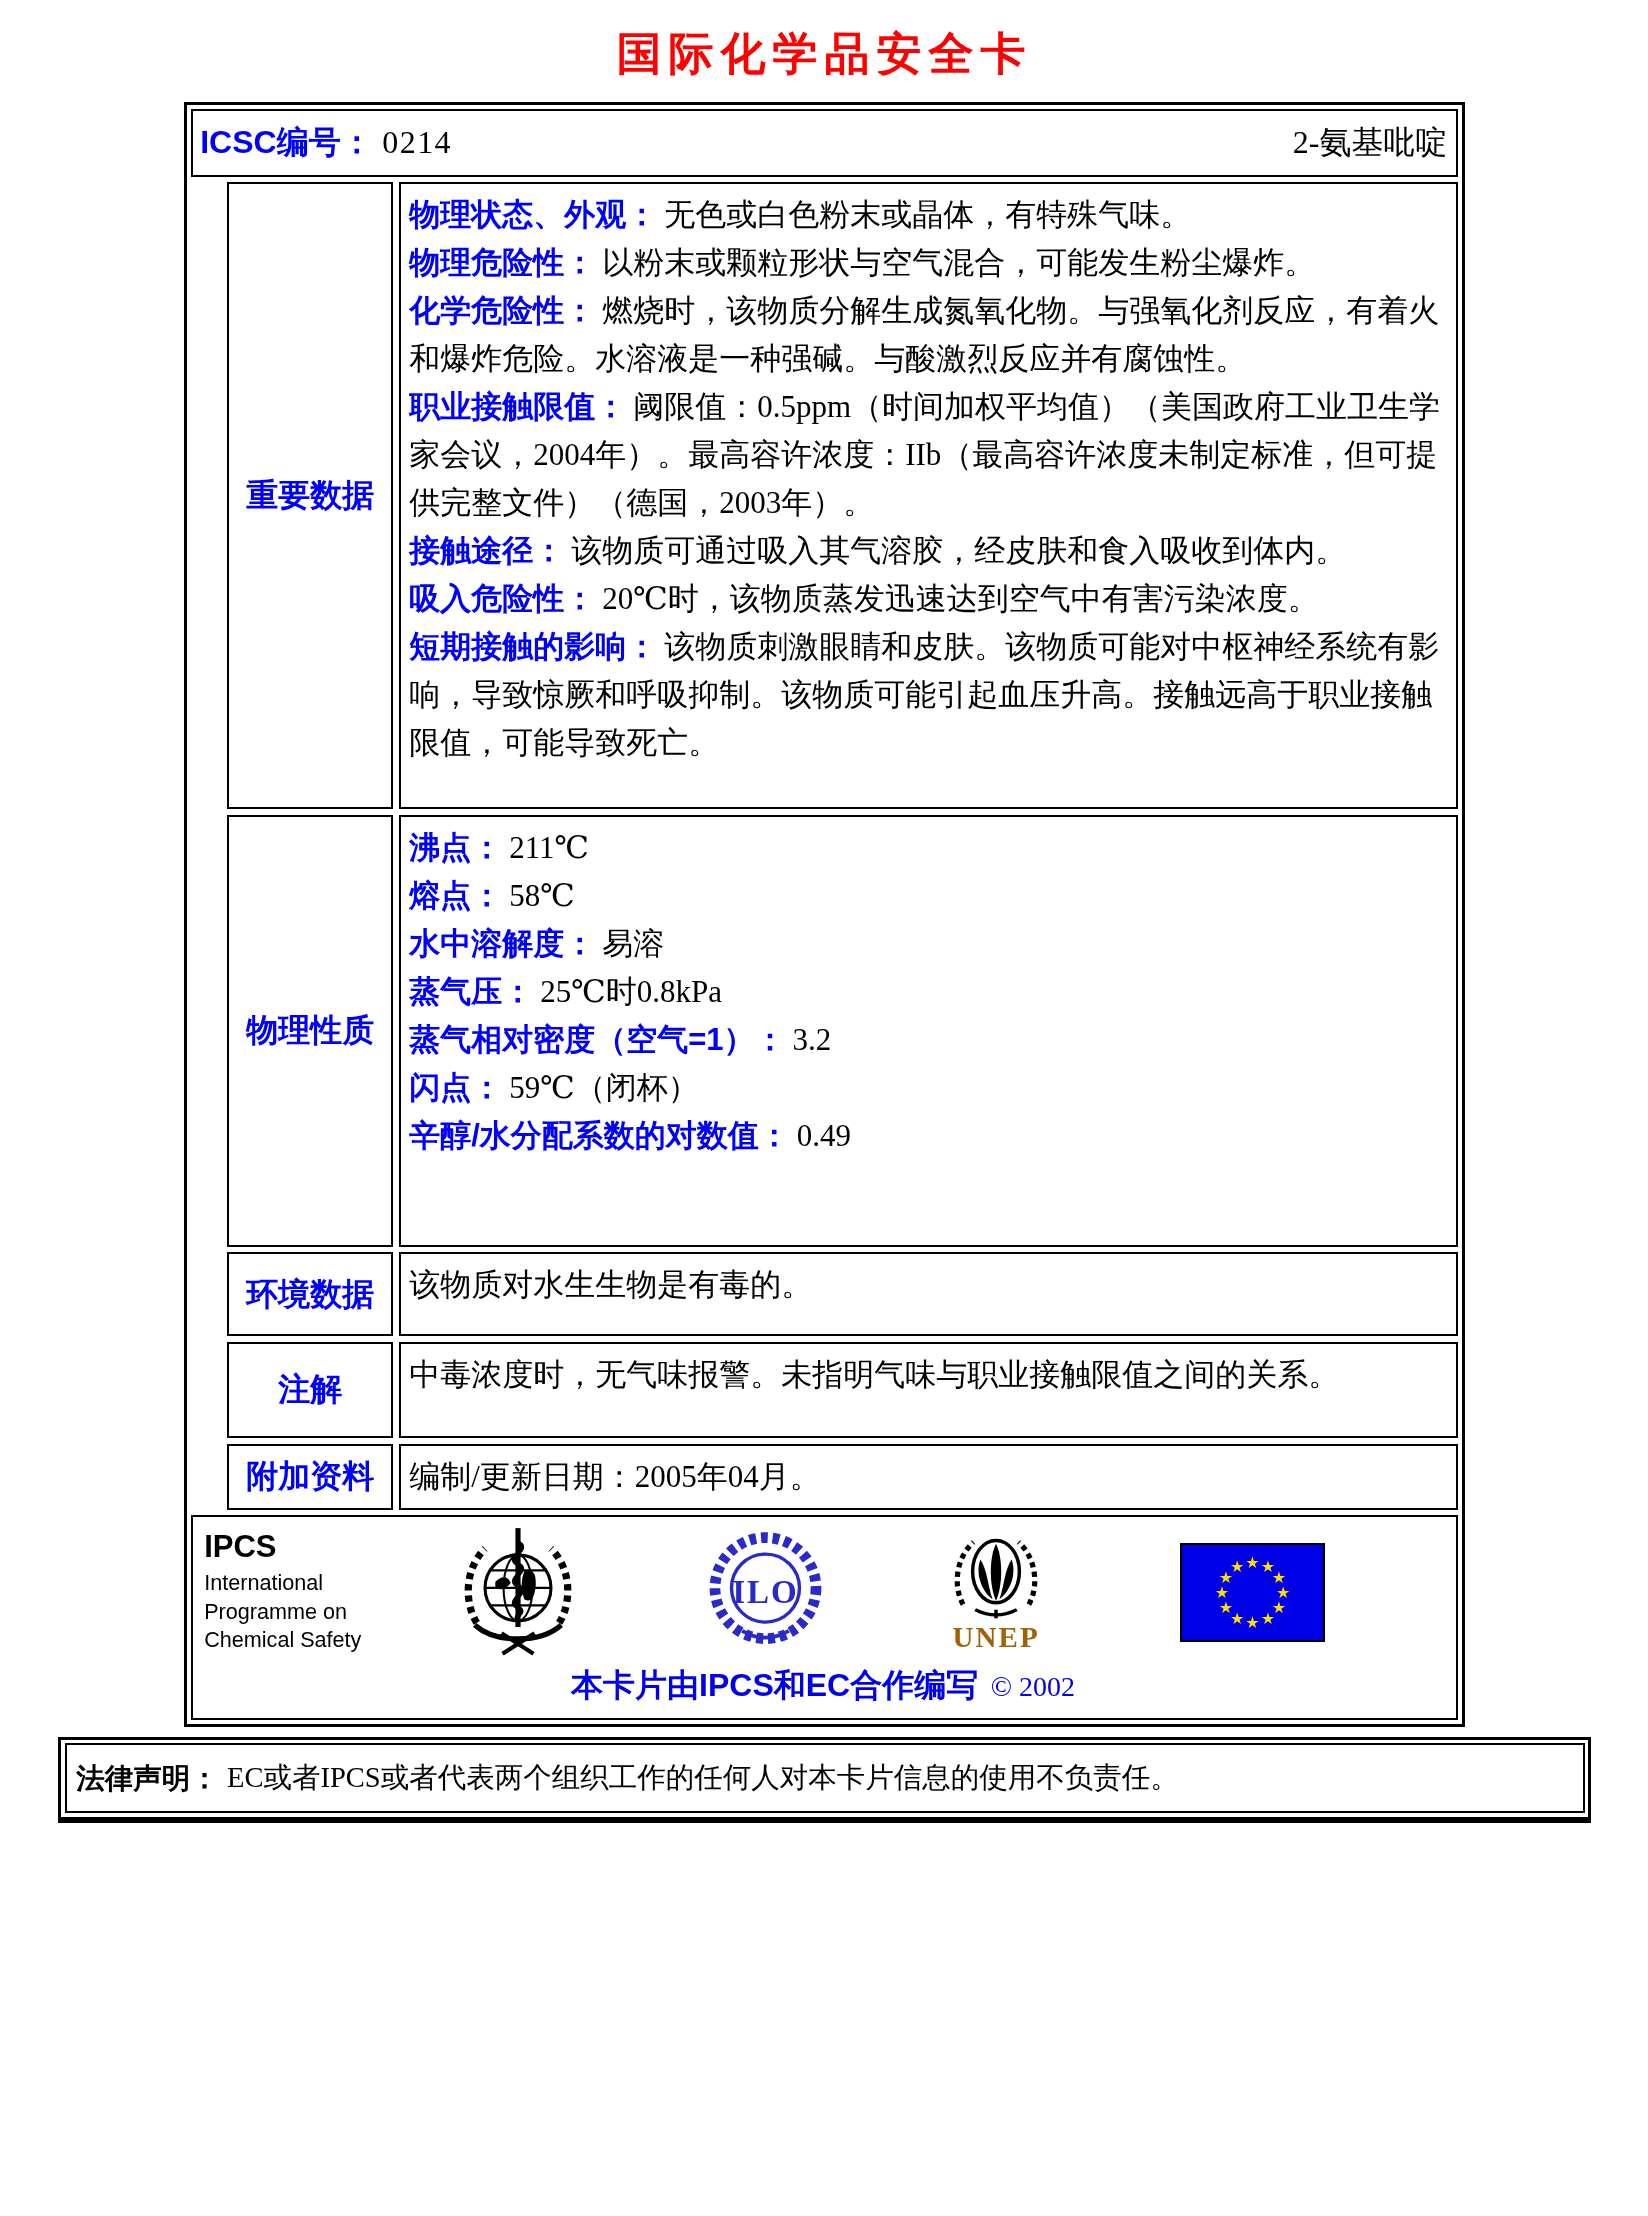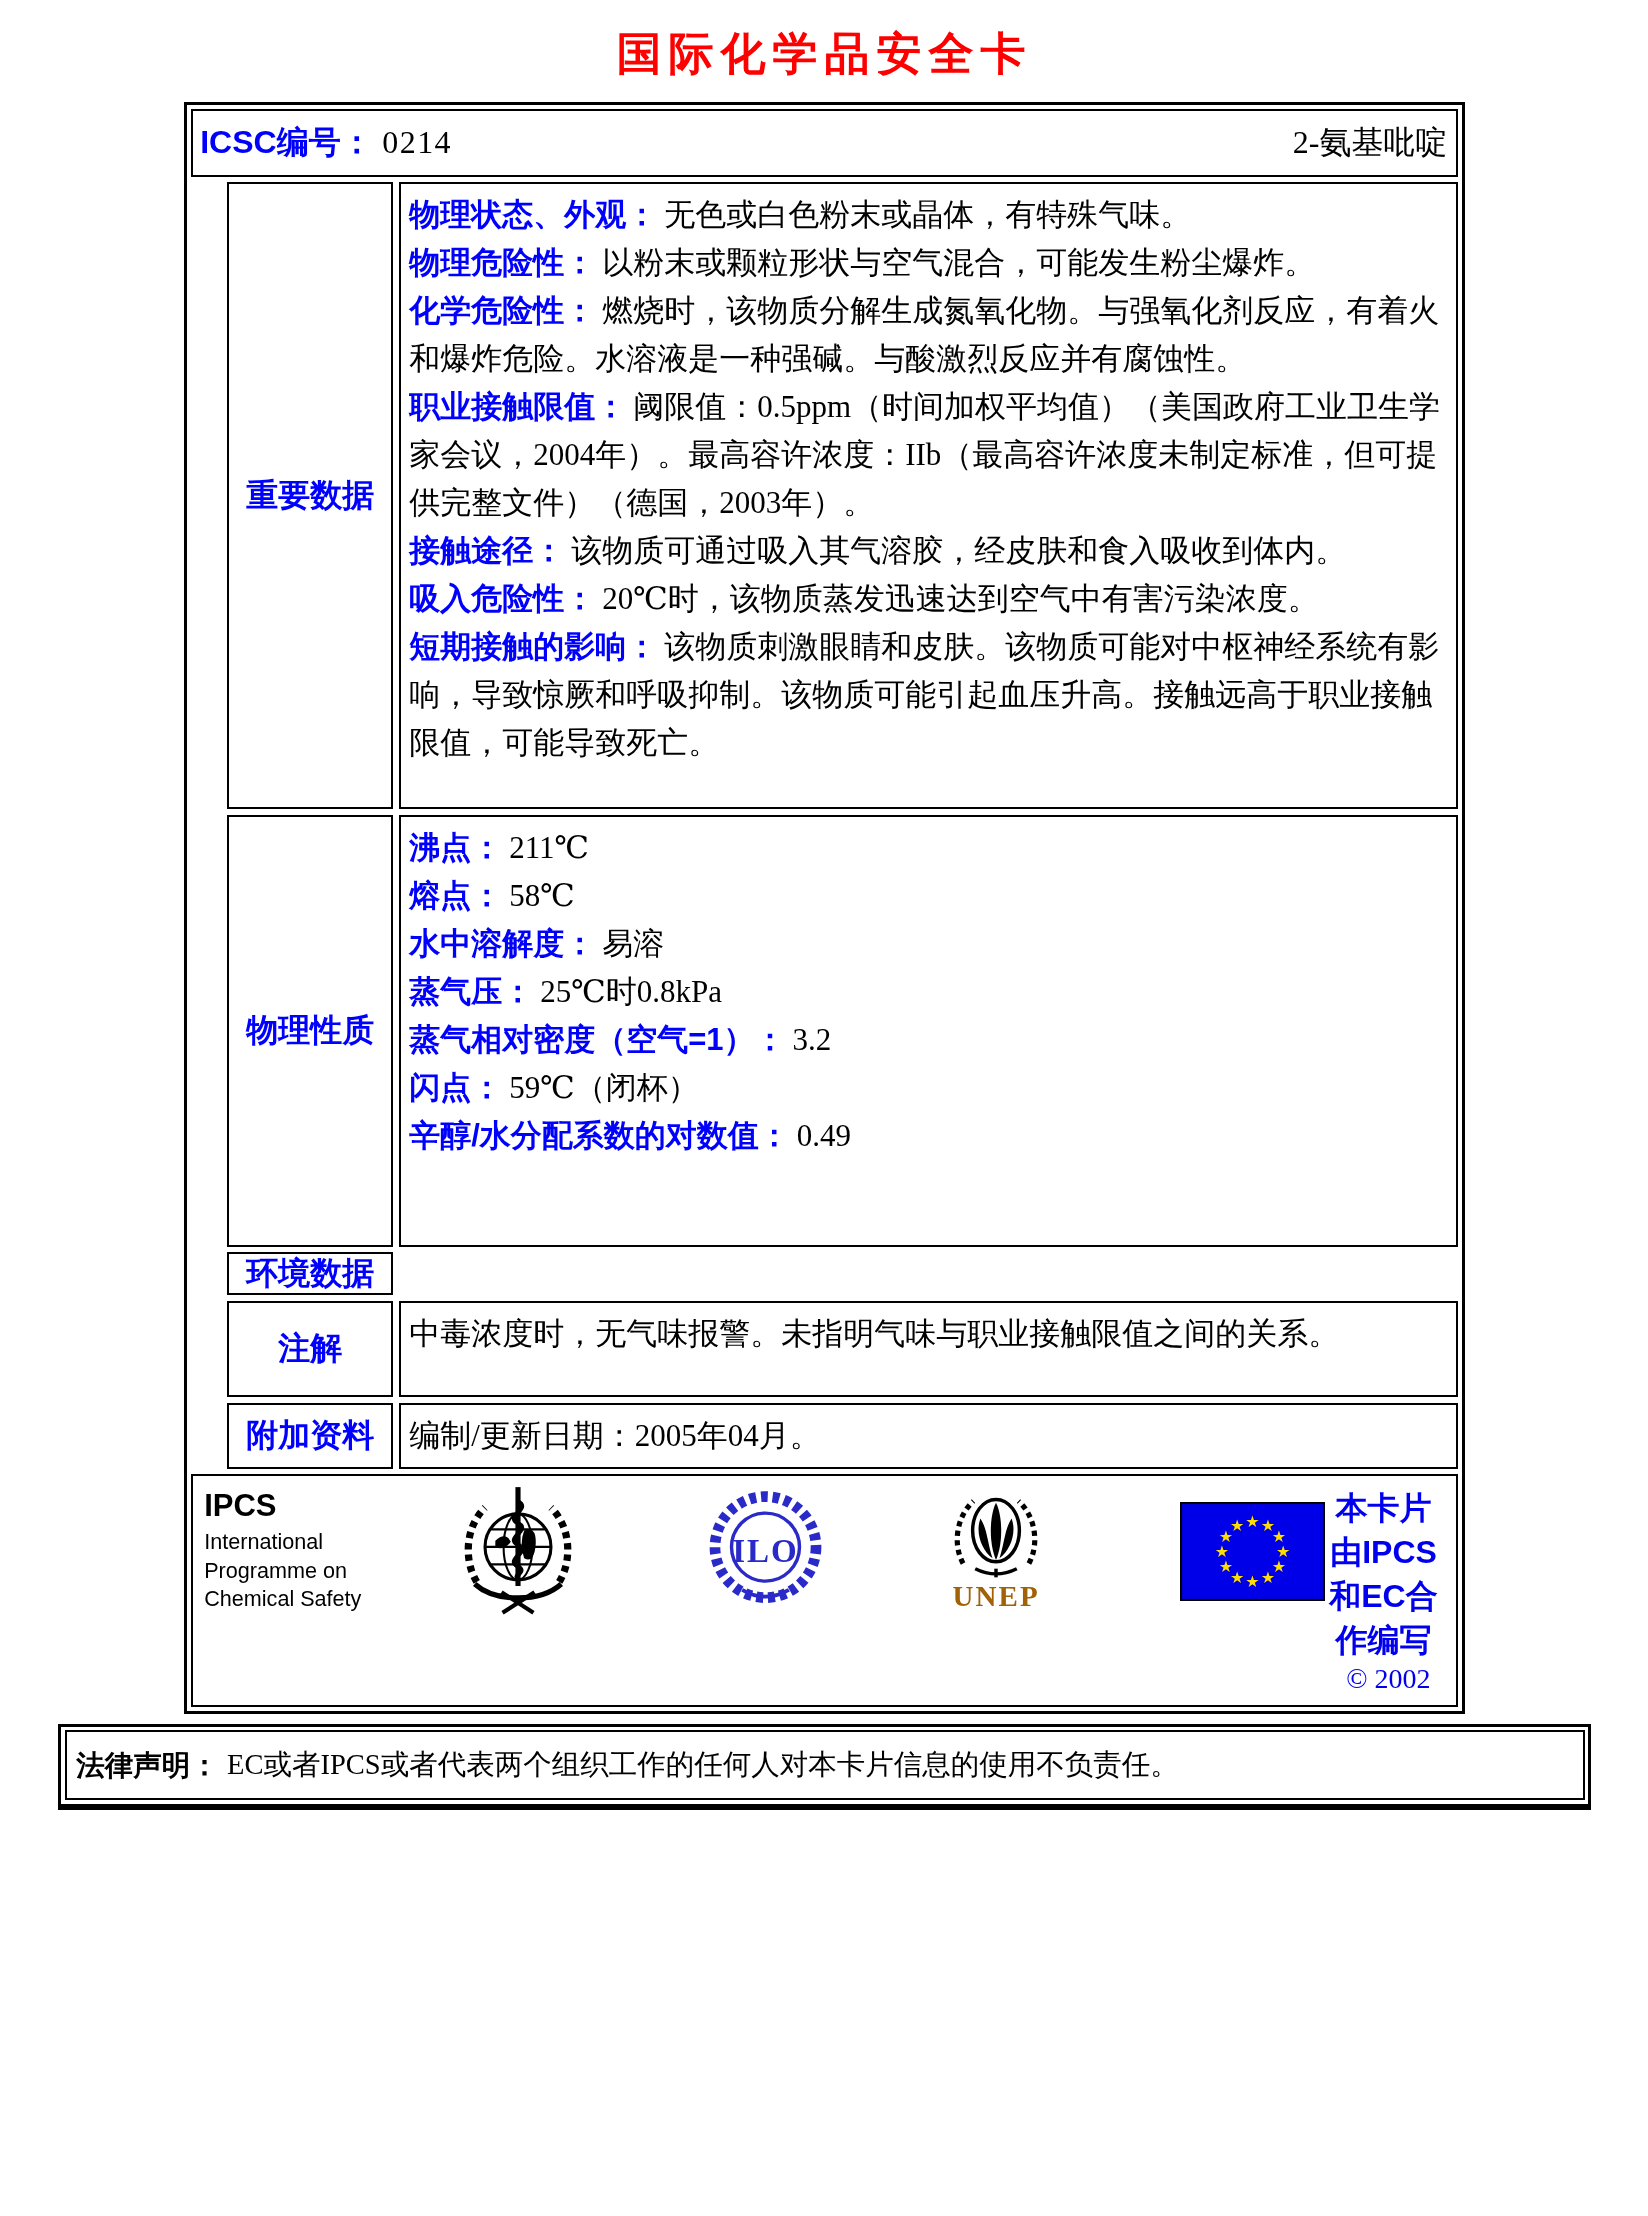--- a/index.html
+++ b/index.html
@@ -229,6 +229,9 @@
     <div class="row">
       <div class="cell label-cell">
         <span>环境数据</span>
+      </div>
+      <div class="cell content-cell h-env">
+        <p class="entry"><span class="ptext">该物质对水生生物是有毒的。</span></p>
       </div>
     </div>
 

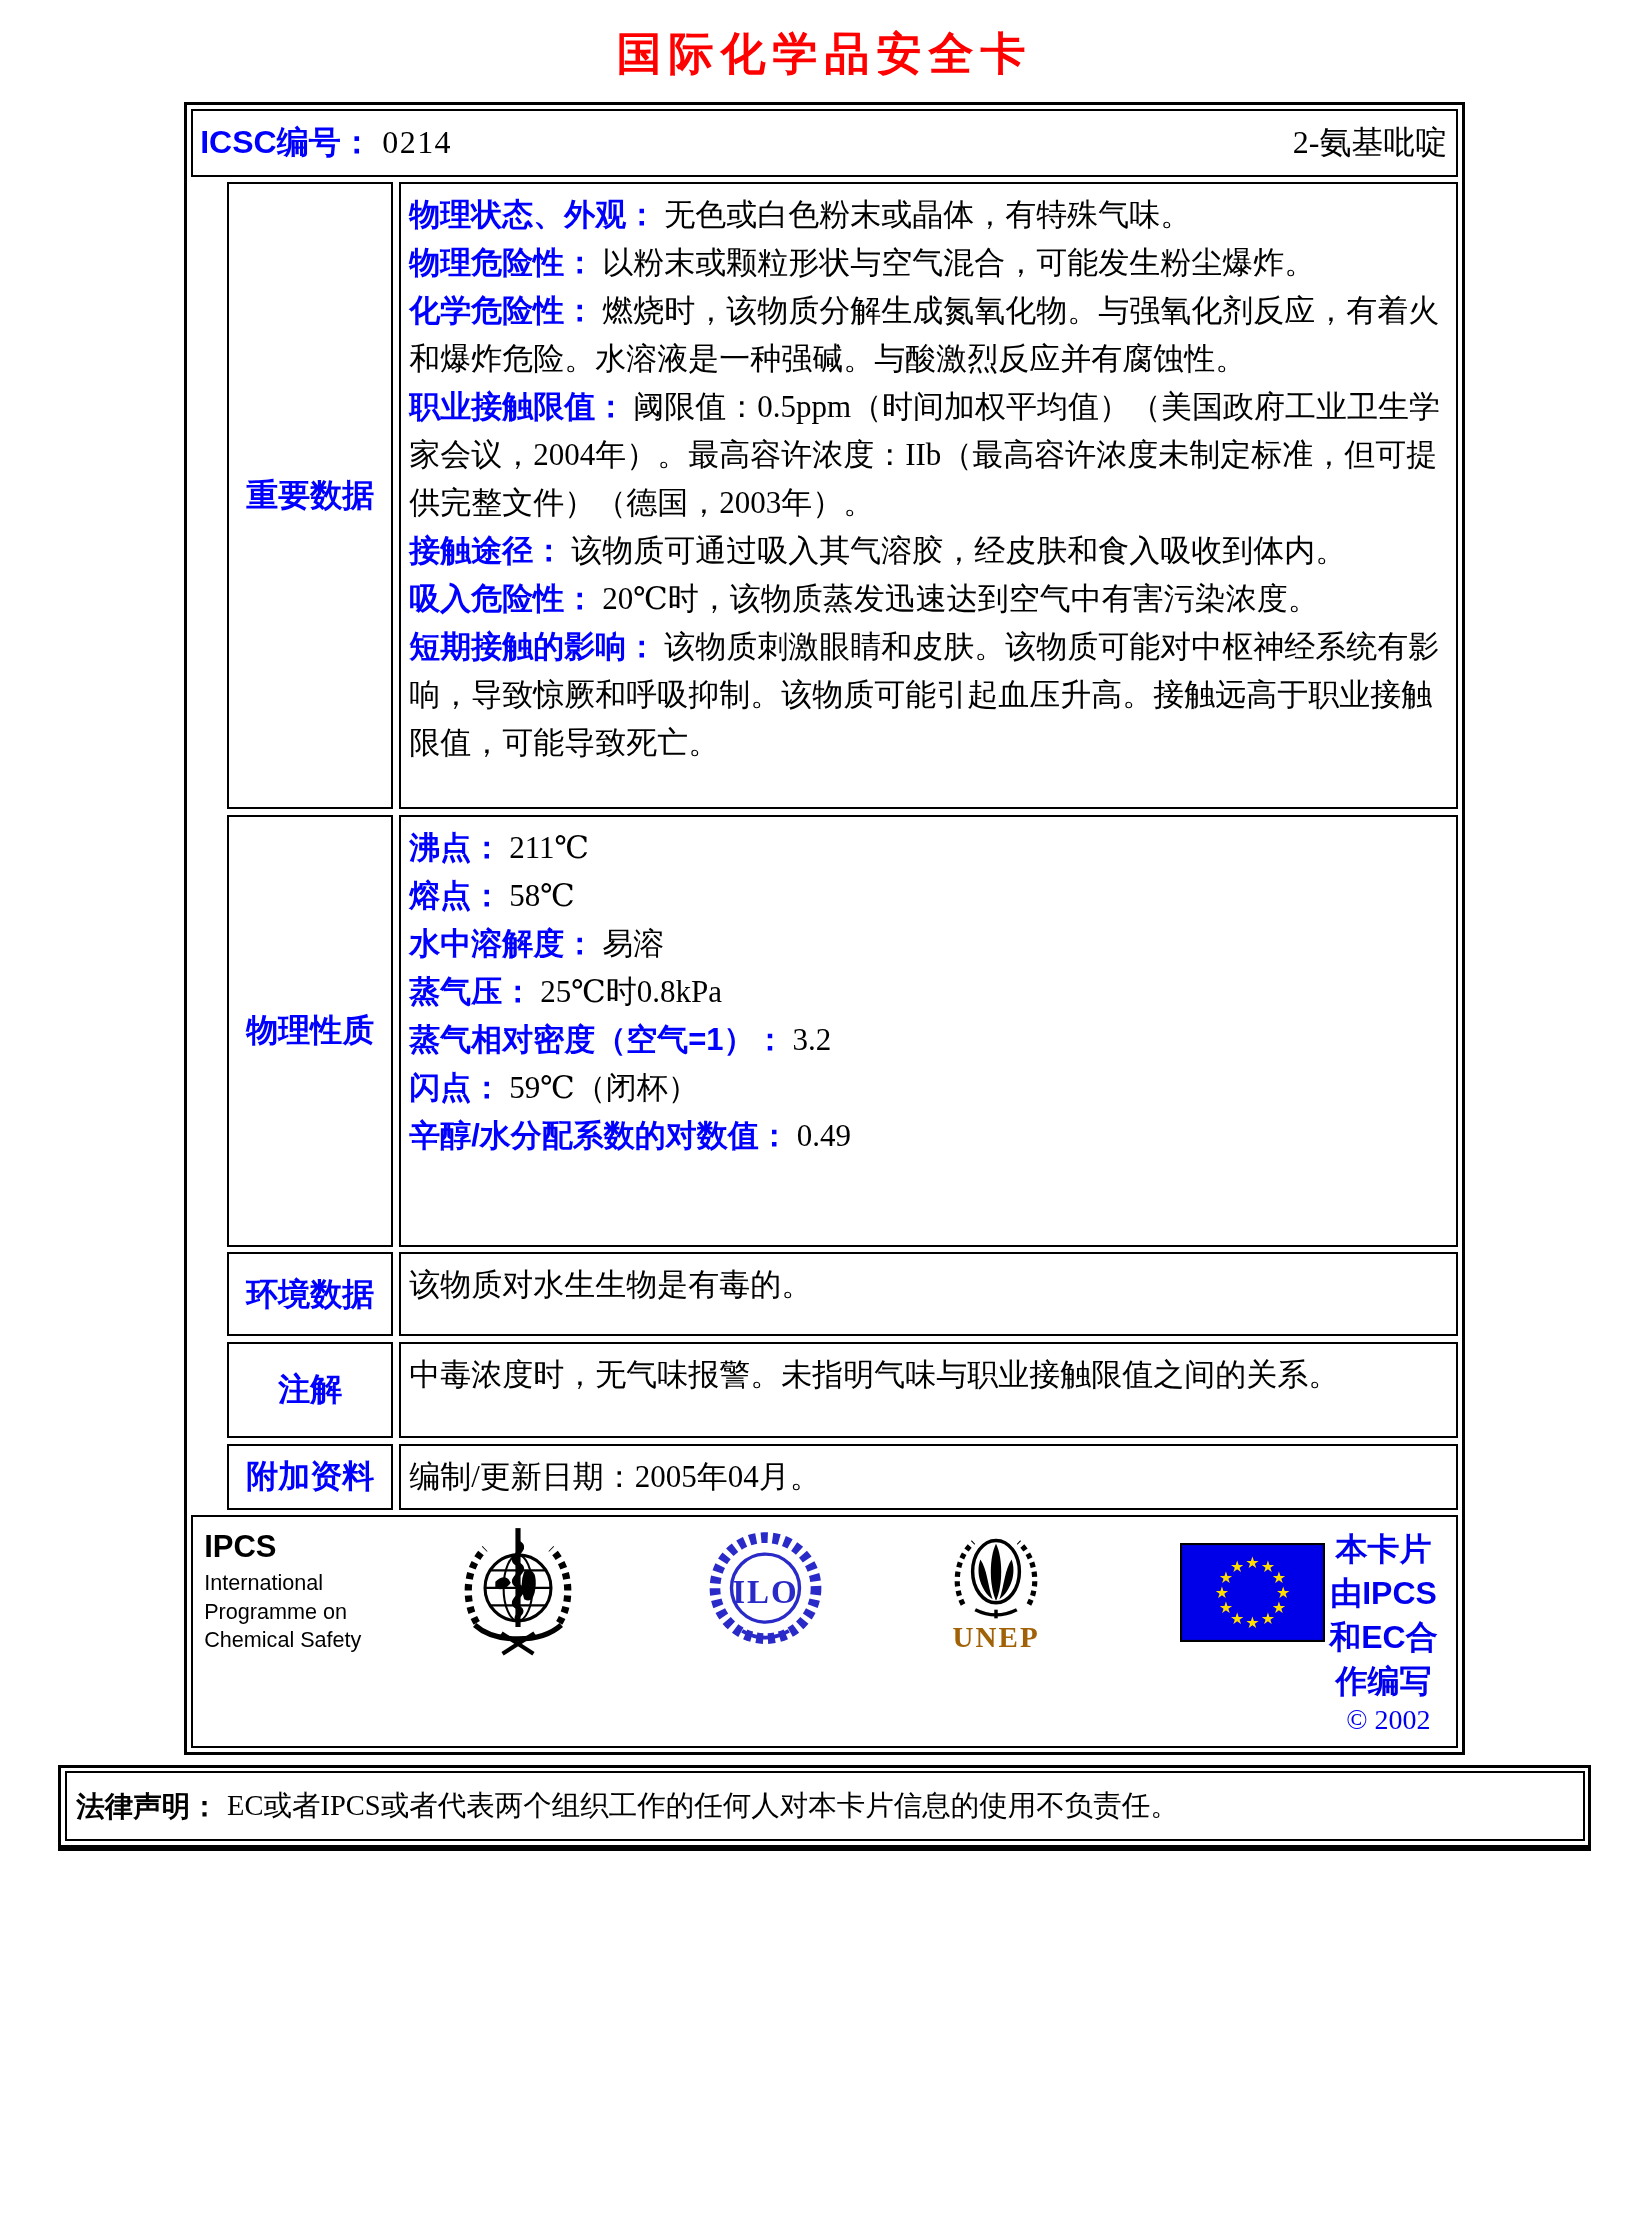--- a/index.html
+++ b/index.html
@@ -95,7 +95,7 @@
     min-height: 167px;
     padding: 7px 14px 9.7px 11px;
     display: flex;
-    flex-direction: row;
+    flex-direction: column;
   }
   .logos-band {
     display: flex;

